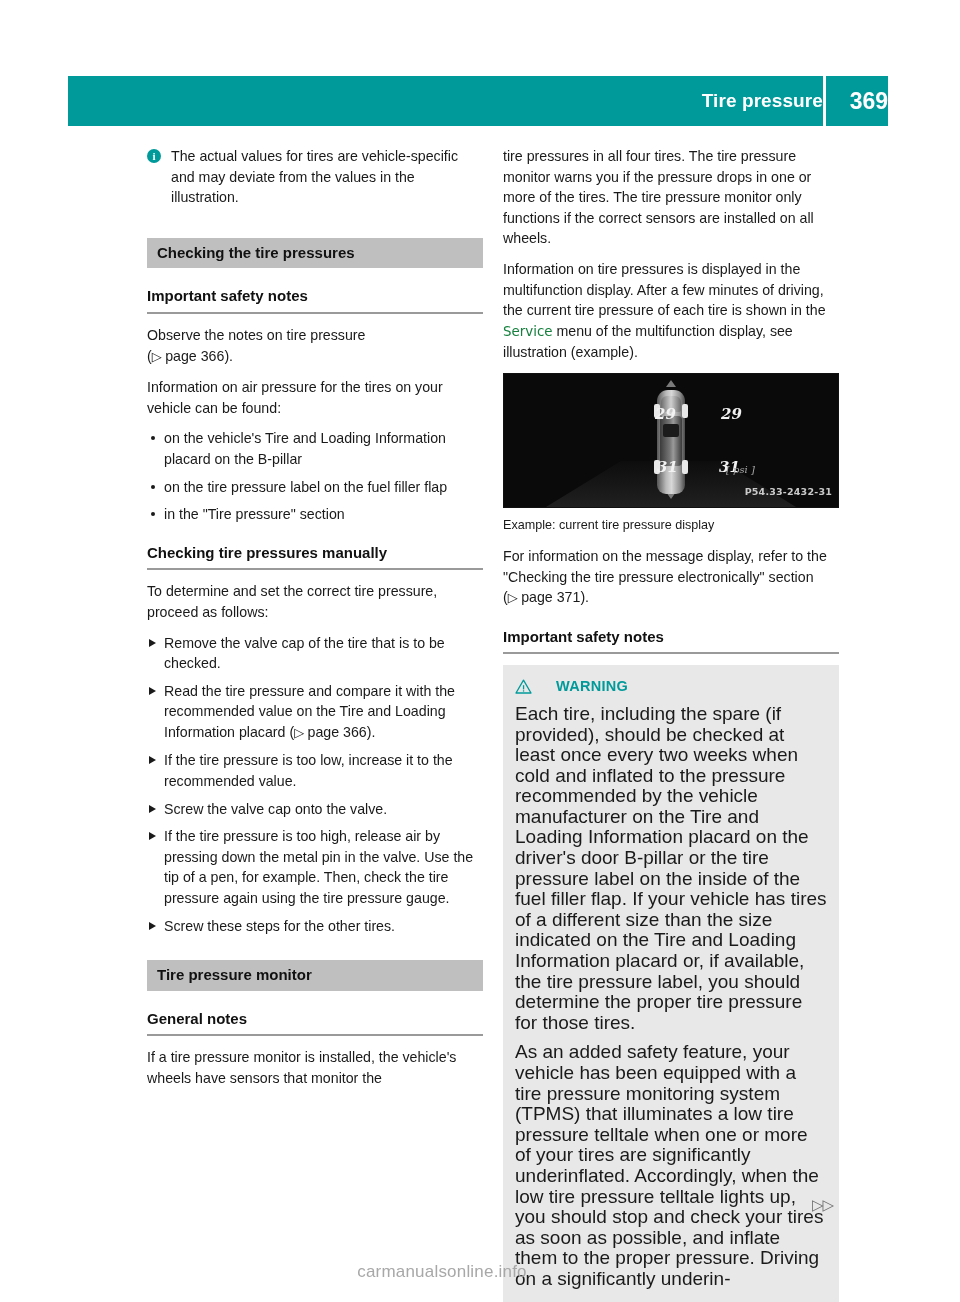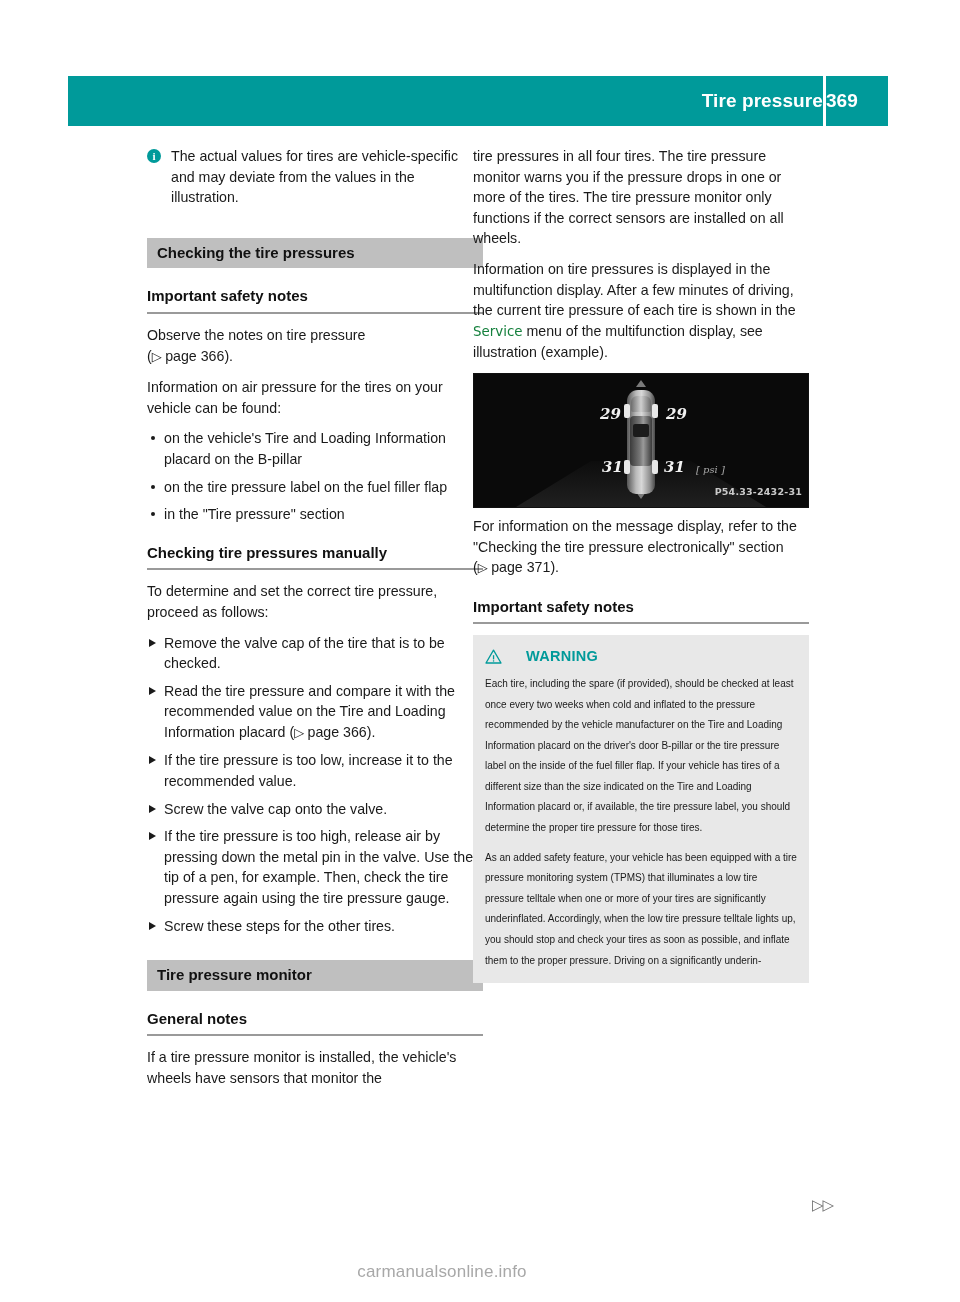--- a/index.html
+++ b/index.html
@@ -42,11 +42,11 @@
     flex: 0 0 auto;
   }
   .header-page {
-    font-size: 19px;
+    font-size: 23px;
     font-weight: bold;
     color: #ffffff;
     width: 62px;
-    text-align: left;
+    text-align: right;
     white-space: nowrap;
   }
 

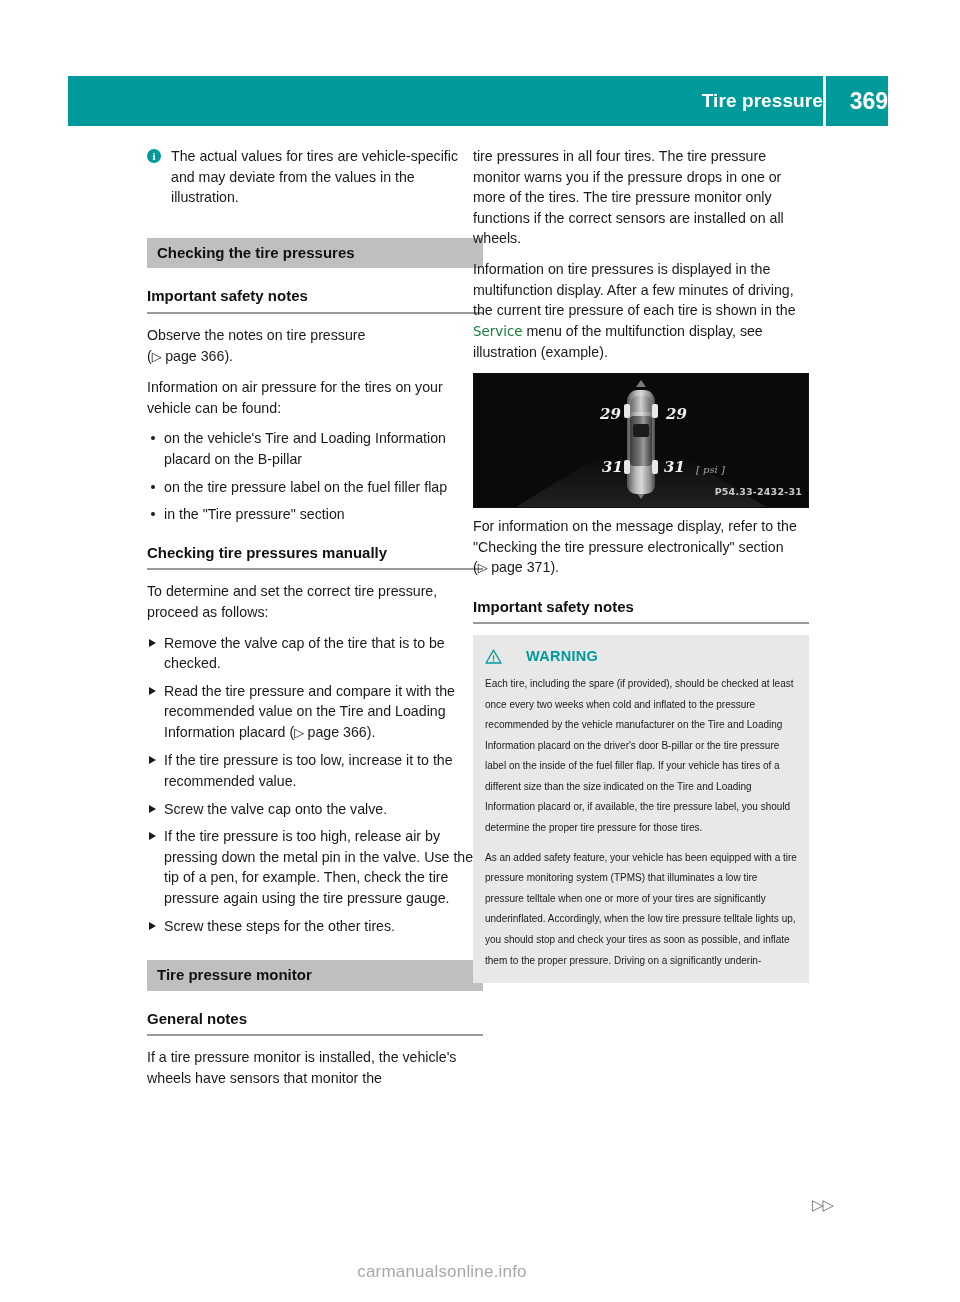--- a/index.html
+++ b/index.html
@@ -65,7 +65,7 @@
     line-height: 20.6px;
   }
   .col-left  { left: 147px; }
-  .col-right { left: 473px; }
+  .col-right { left: 503px; }
 
   p.para {
     margin: 0 0 10px 0;

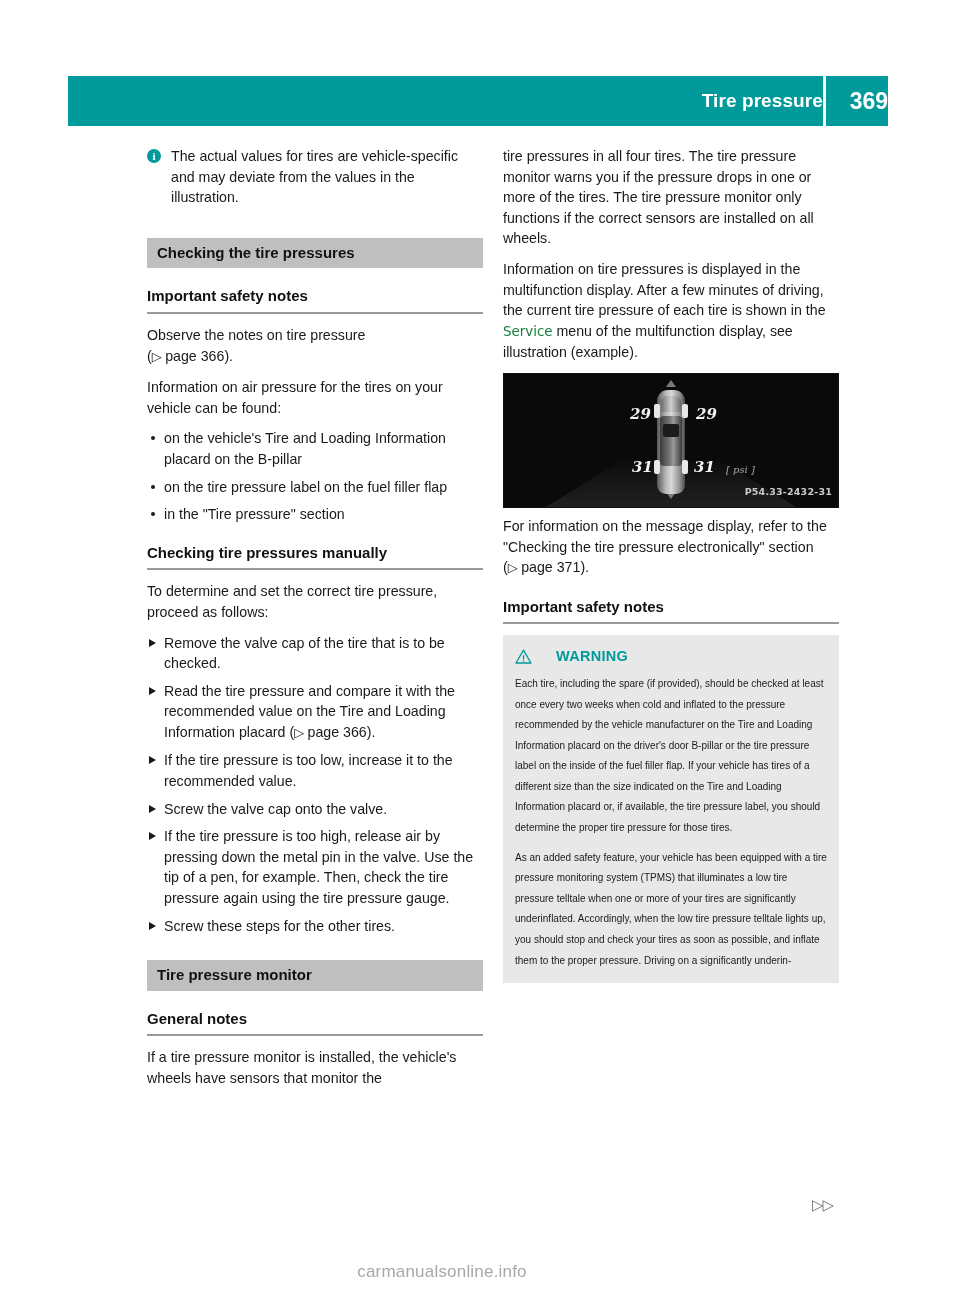--- a/index.html
+++ b/index.html
@@ -251,6 +251,7 @@
     font-style: italic;
     font-weight: bold;
     font-family: "DejaVu Serif", serif;
+    margin-left: 25px;
   }
   .v-fl { left: 126px; top: 30px; }
   .v-fr { left: 192px; top: 30px; }

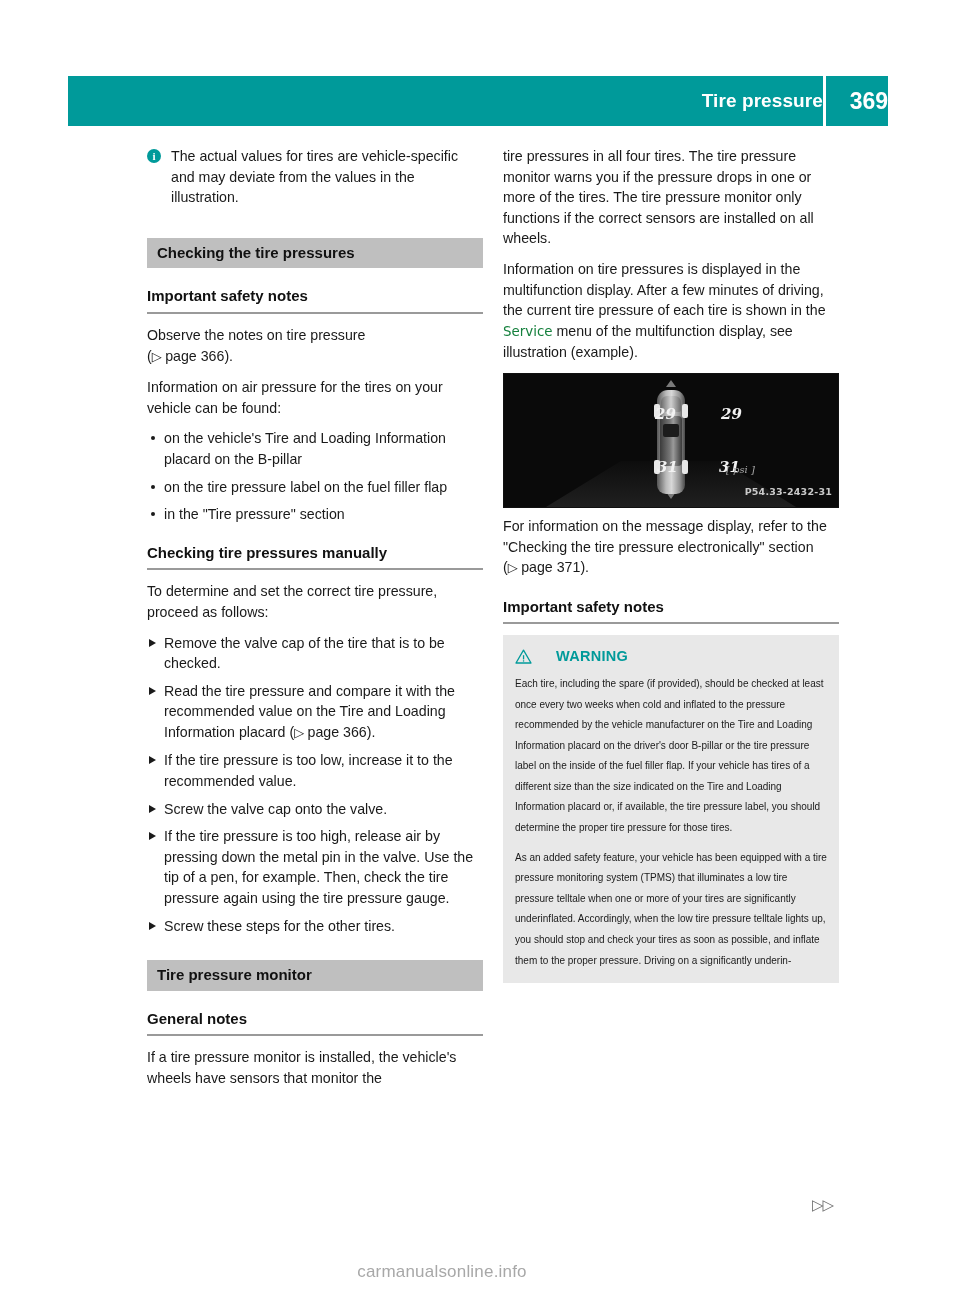--- a/index.html
+++ b/index.html
@@ -435,6 +435,7 @@
         <div class="mfd-unit">[ psi ]</div>
         <div class="mfd-code">P54.33-2432-31</div>
       </div>
+      <div class="fig-caption">Example: current tire pressure display</div>
     </div>
 
     <p class="para"><span>For information on the message display, refer to the "Checking the tire pressure electronically" section (</span><span class="xref"><span class="tri">▷</span>&nbsp;<span>page 371</span><span>).</span></span></p>

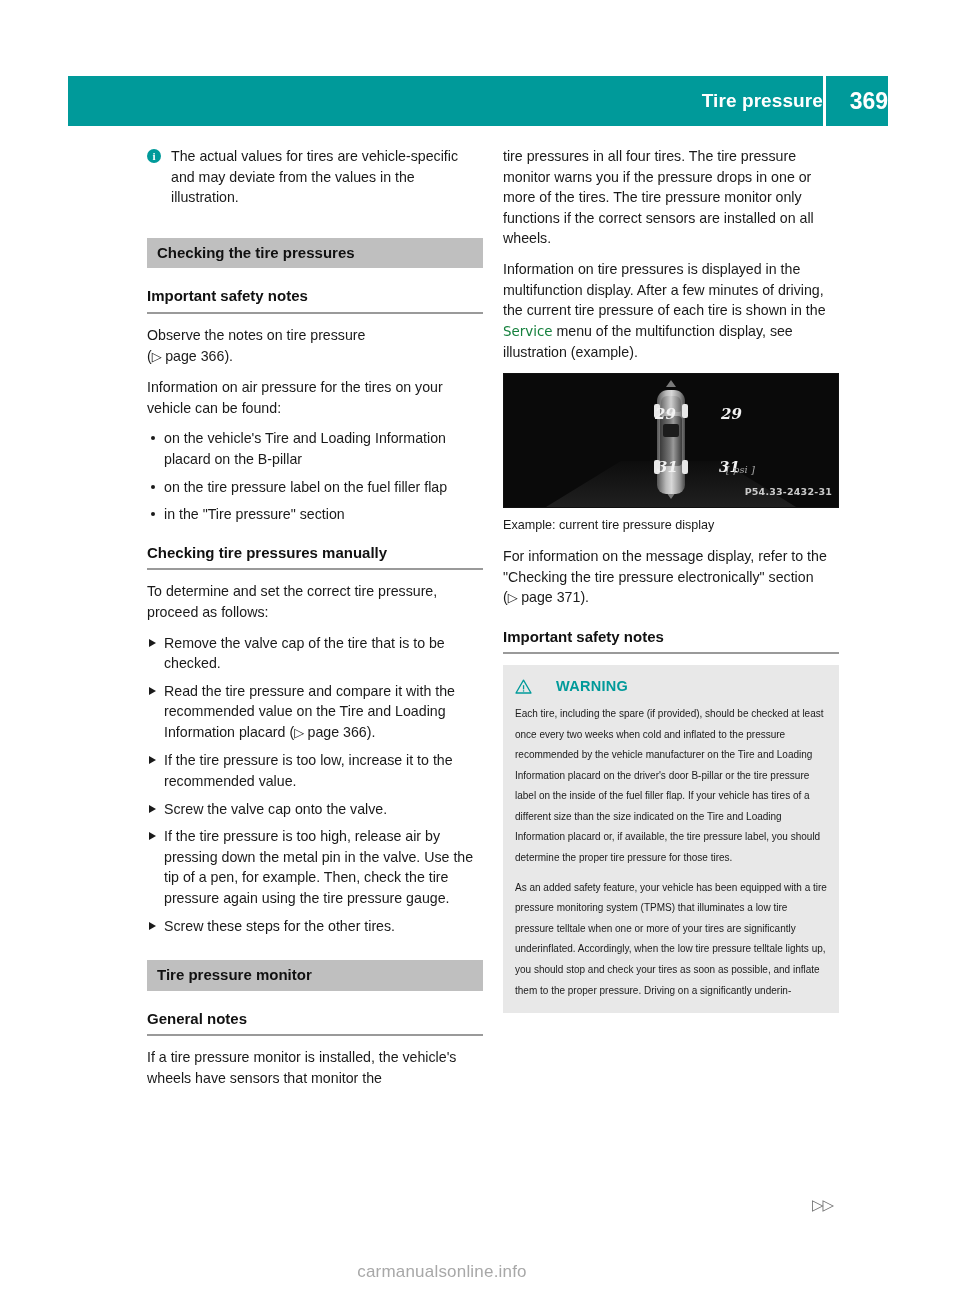--- a/index.html
+++ b/index.html
@@ -320,7 +320,7 @@
   }
   .warn-box p {
     margin: 0 0 9px 0;
-    font-size: 10px;
+    font-size: 19px;
     line-height: 20.6px;
   }
   .warn-box p:last-child { margin-bottom: 0; }

